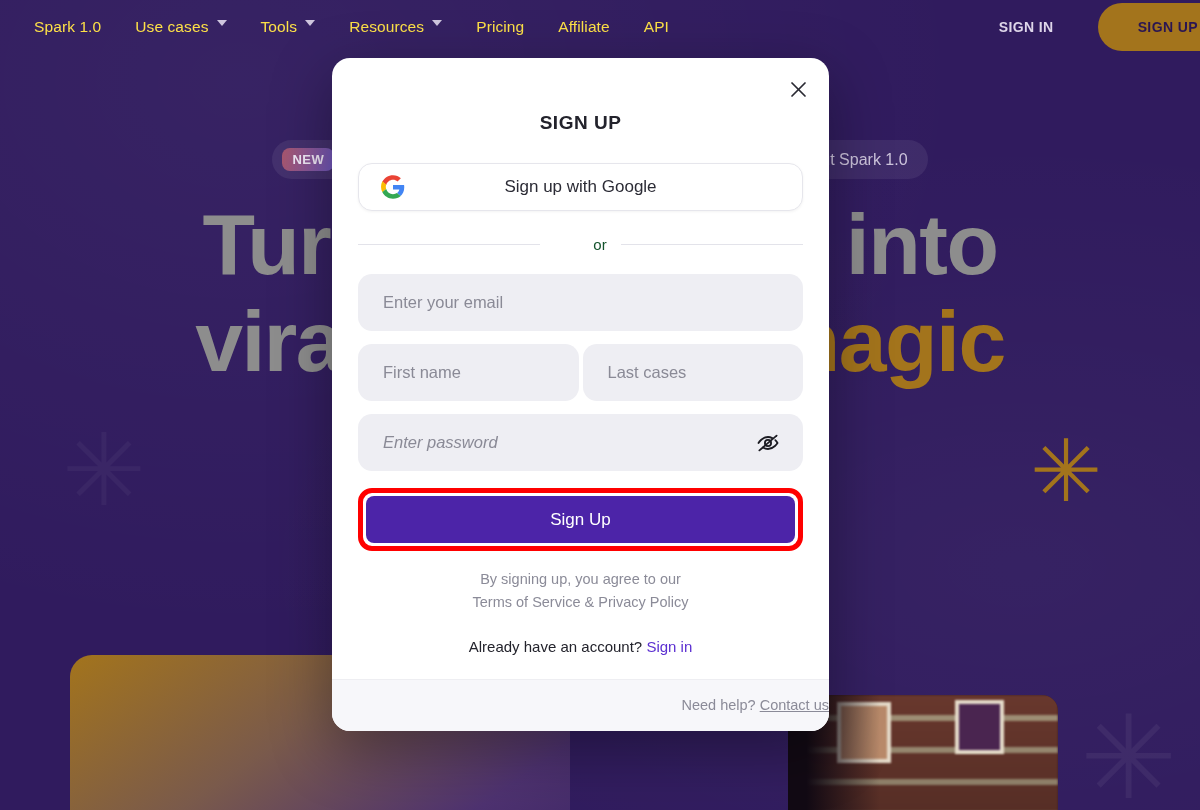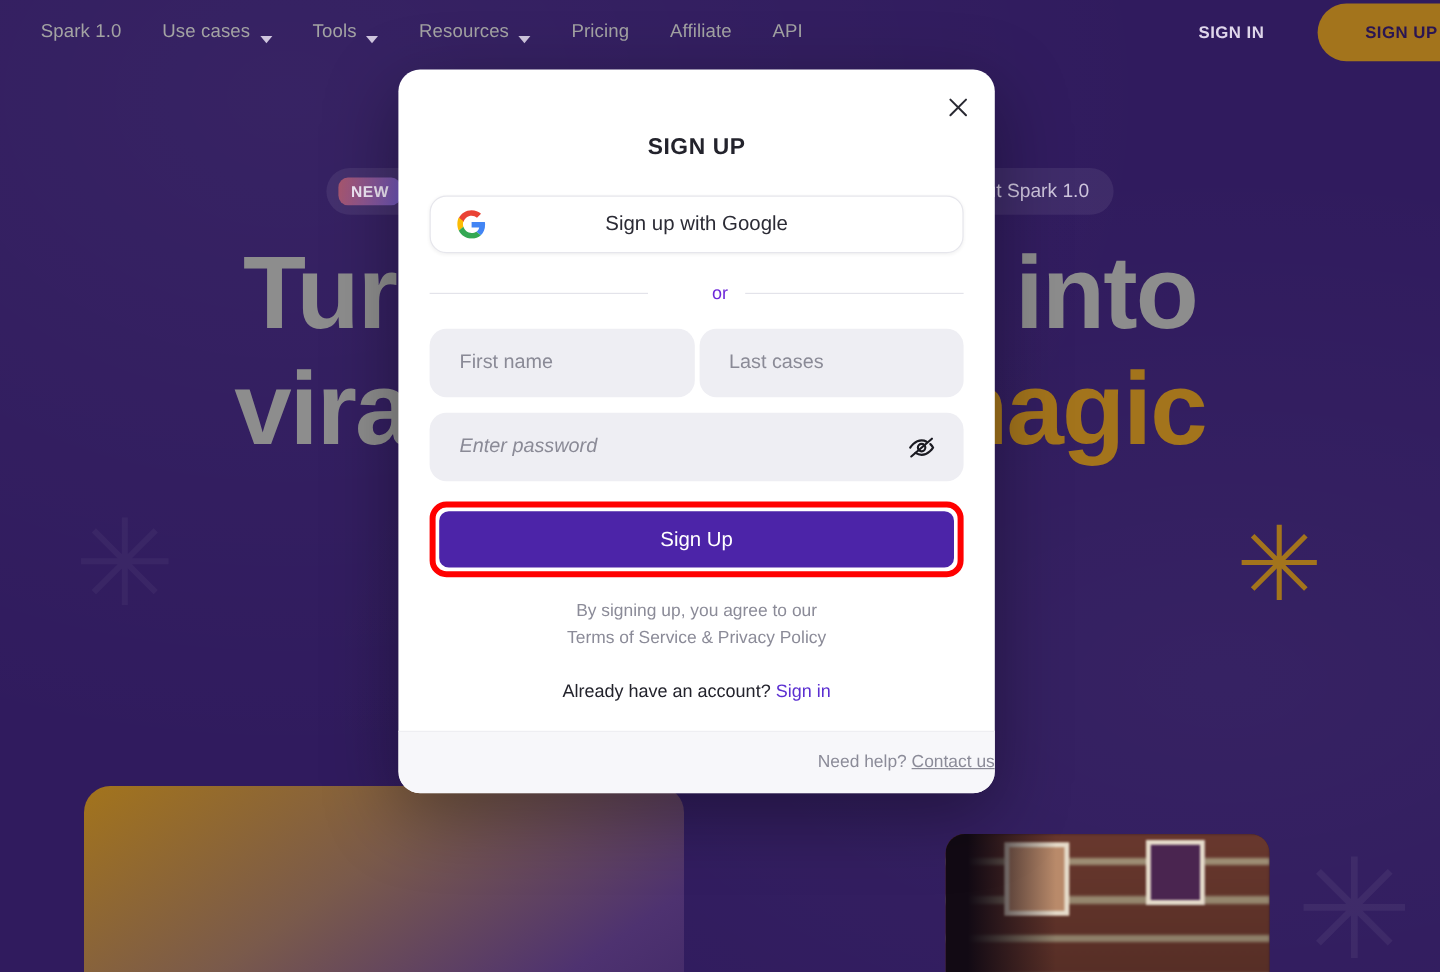--- a/index.html
+++ b/index.html
@@ -55,11 +55,11 @@
     gap: 34px;
   }
   .nav-link {
-    color: #a3a3a3;
+    color: #fde047;
     font-size: 15.5px;
     letter-spacing: .1px;
     display: inline-flex;
-    align-items: flex-end;
+    align-items: flex-start;
     gap: 8px;
     white-space: nowrap;
     cursor: pointer;

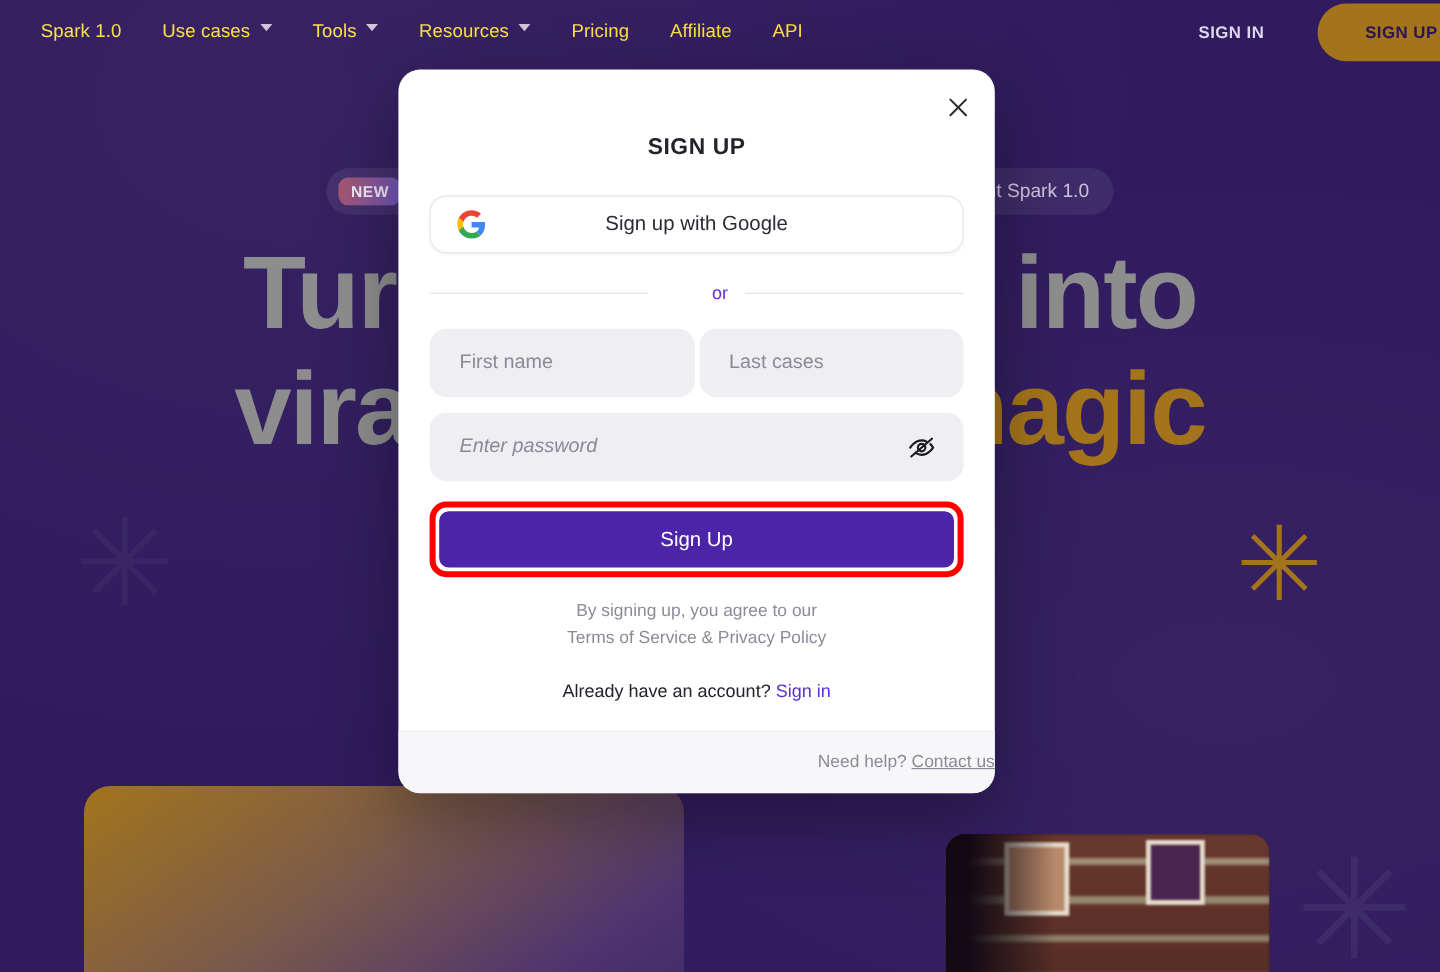--- a/index.html
+++ b/index.html
@@ -345,7 +345,7 @@
     background: #e3e3ea;
   }
   .or-row .or-text {
-    color: #6d28d9;
+    color: #14532d;
     font-size: 15px;
     margin-left: 39px;
   }

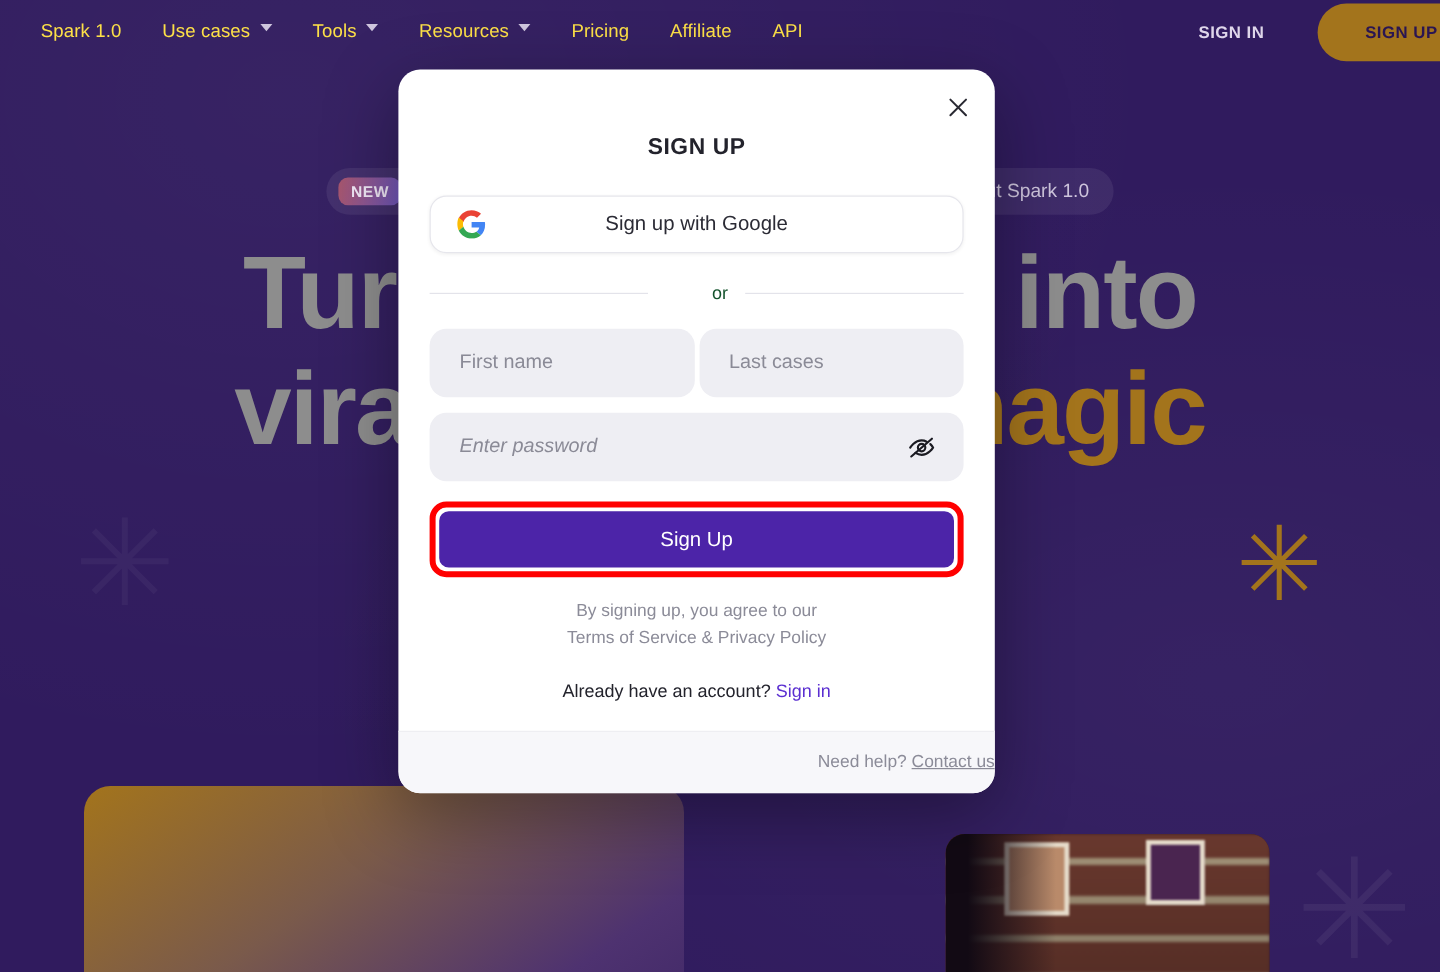--- a/index.html
+++ b/index.html
@@ -553,6 +553,9 @@
         <span class="line"></span>
       </div>
 
+      <div class="field">
+        <span class="ph">Enter your email</span>
+      </div>
 
       <div class="name-row">
         <div class="field">

